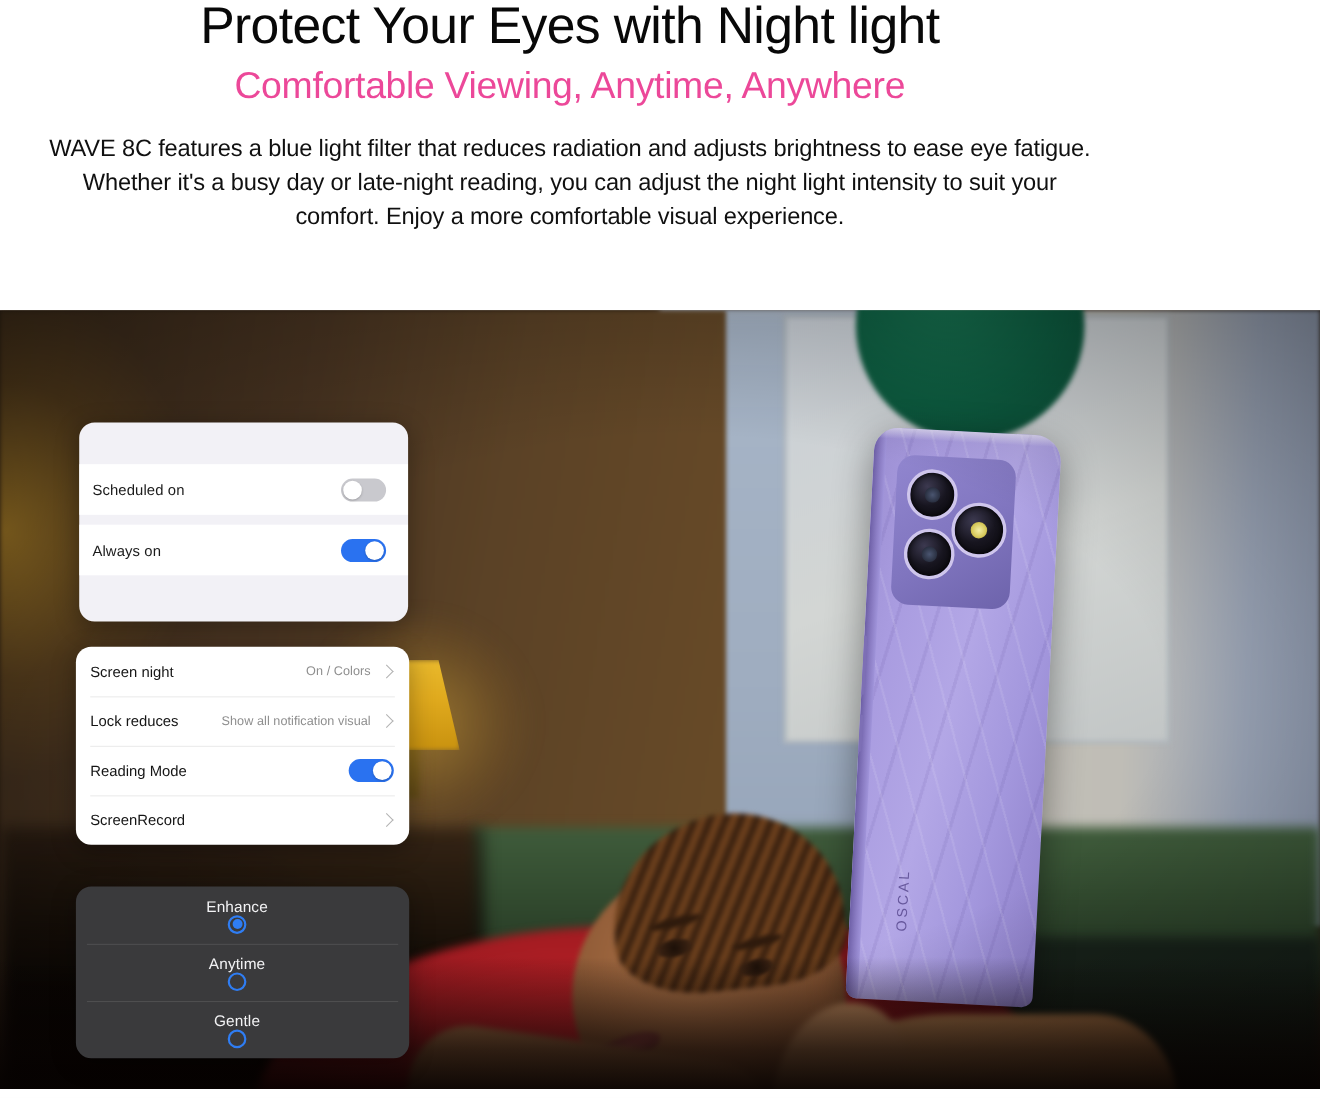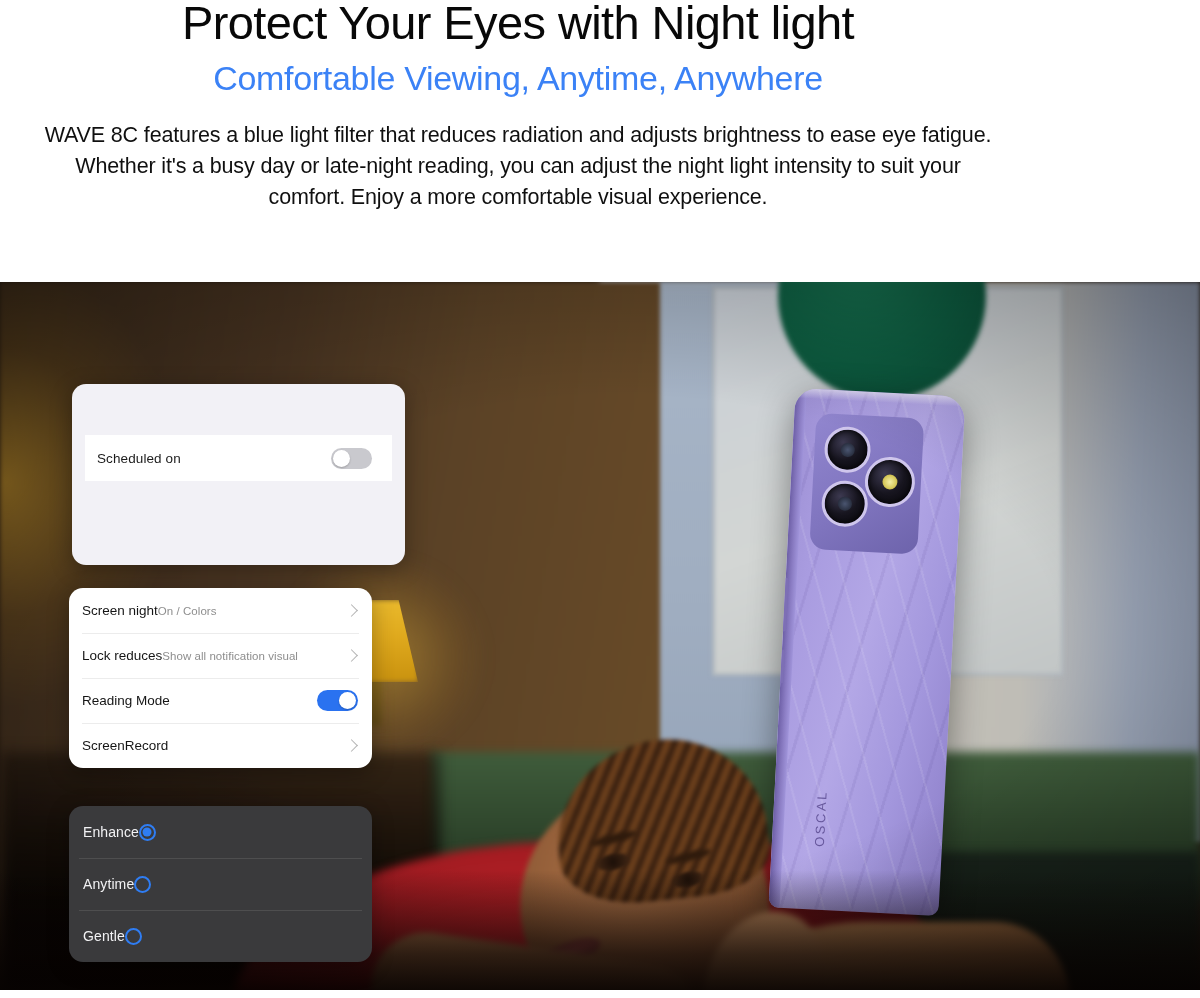--- a/index.html
+++ b/index.html
@@ -48,7 +48,7 @@
     font-size: 34px;
     line-height: 44px;
     font-weight: 400;
-    color: #3b82f6;
+    color: #ec4899;
     letter-spacing: -0.3px;
     margin-top: 6px;
     white-space: nowrap;

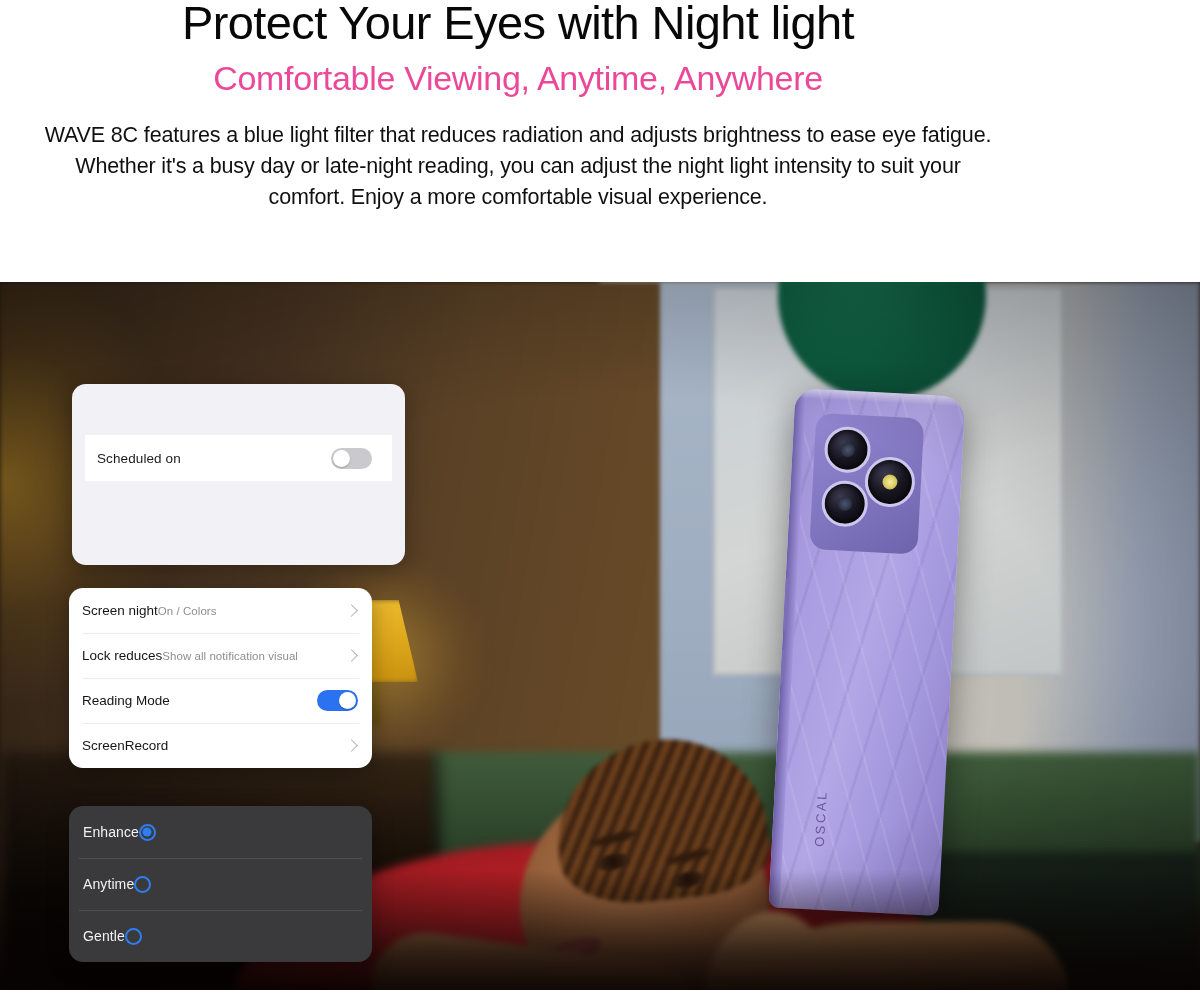--- a/index.html
+++ b/index.html
@@ -441,10 +441,10 @@
   #card-toggles {
     left: 72px;
     top: 384px;
-    width: 333px;
+    width: 299px;
     height: 181px;
     background: #f2f1f6;
-    padding: 13px;
+    padding: 0;
   }
 
   .toggle-pad-top { height: 38px; }

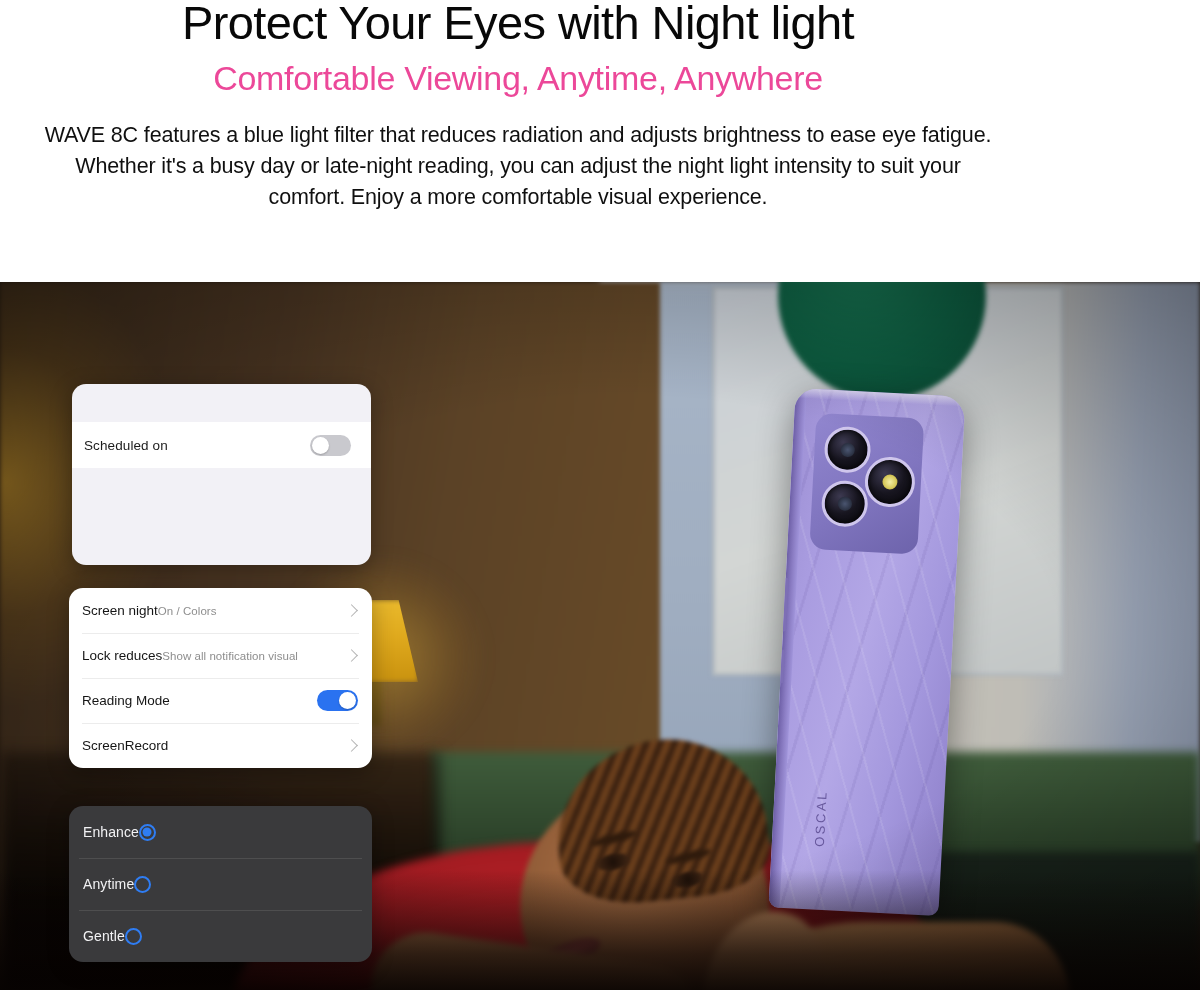--- a/index.html
+++ b/index.html
@@ -665,6 +665,12 @@
 
     <div class="toggle-pad-mid"></div>
 
+    <div class="toggle-row">
+      <span class="toggle-label">Always on</span>
+      <span class="switch on">
+        <span class="knob"></span>
+      </span>
+    </div>
 
     <div class="toggle-pad-bot"></div>
   </div>

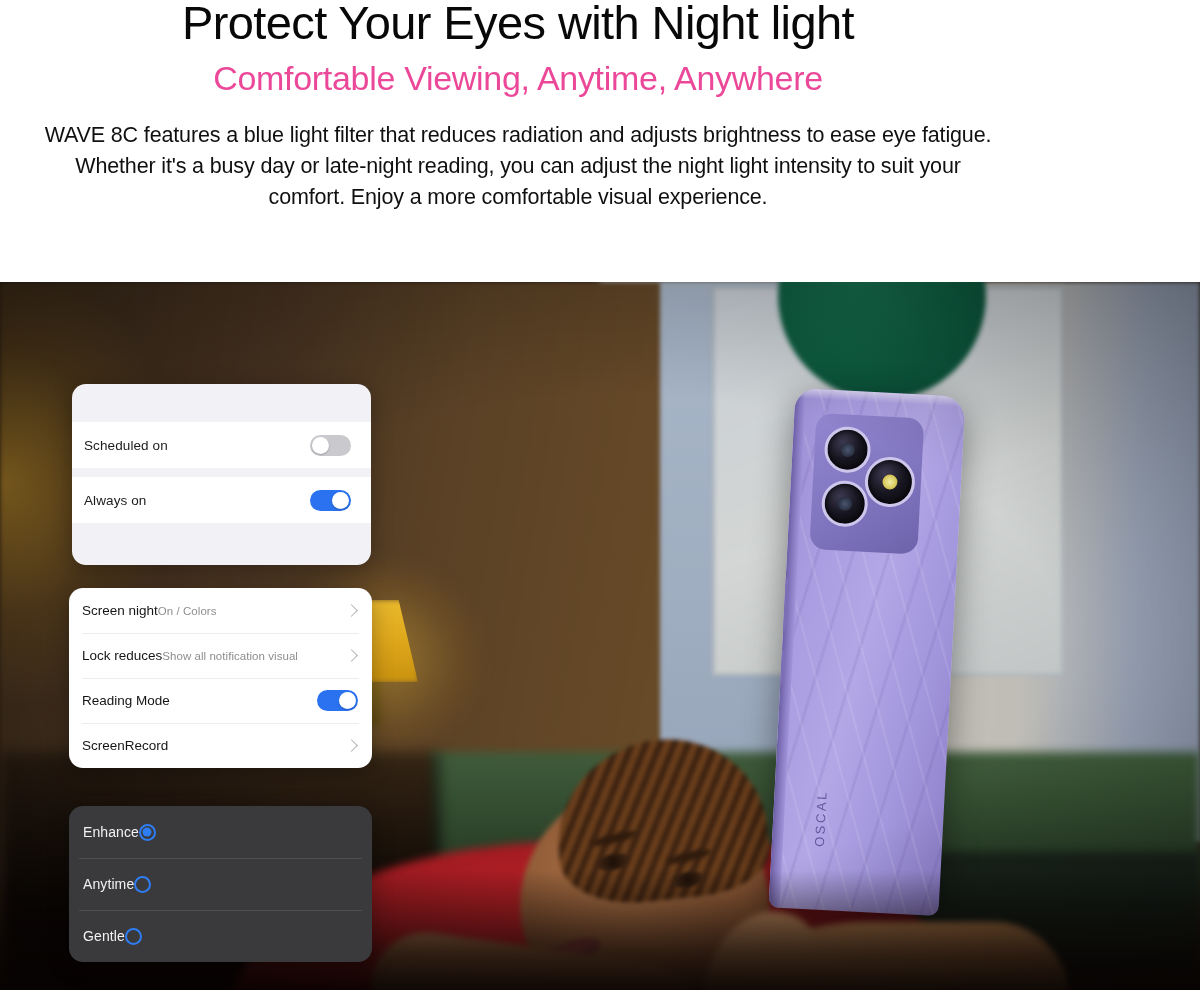--- a/index.html
+++ b/index.html
@@ -519,6 +519,7 @@
 
   .list-value {
     flex: 1;
+    text-align: right;
     font-size: 11.5px;
     color: #8e8e8e;
     padding-right: 10px;

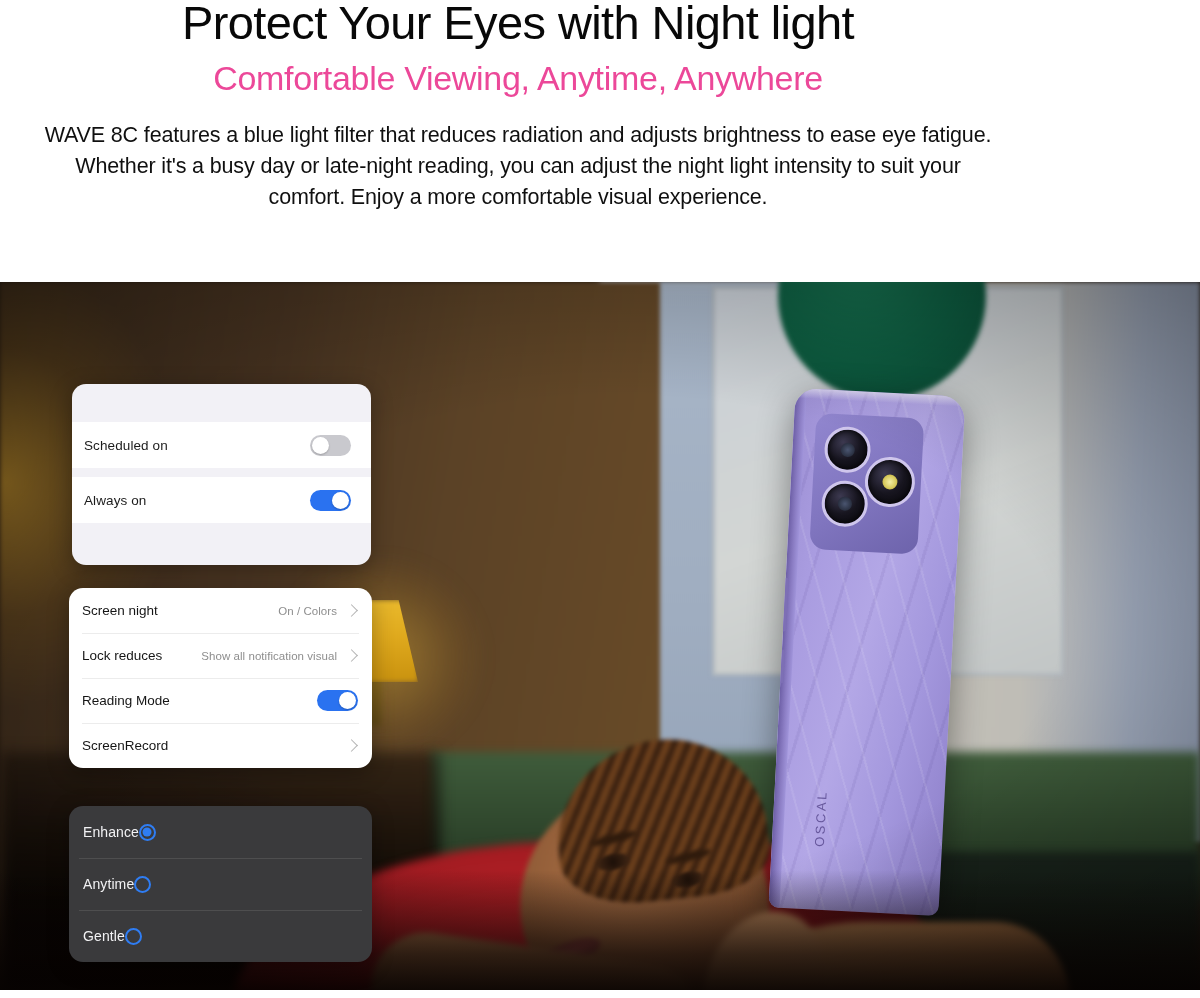--- a/index.html
+++ b/index.html
@@ -549,10 +549,11 @@
   .radio-row {
     display: flex;
     align-items: center;
-    justify-content: flex-start;
+    justify-content: center;
     height: 52px;
     padding: 0 24px 0 14px;
     position: relative;
+    flex-direction: column;
   }
   .radio-row + .radio-row::before {
     content: "";

